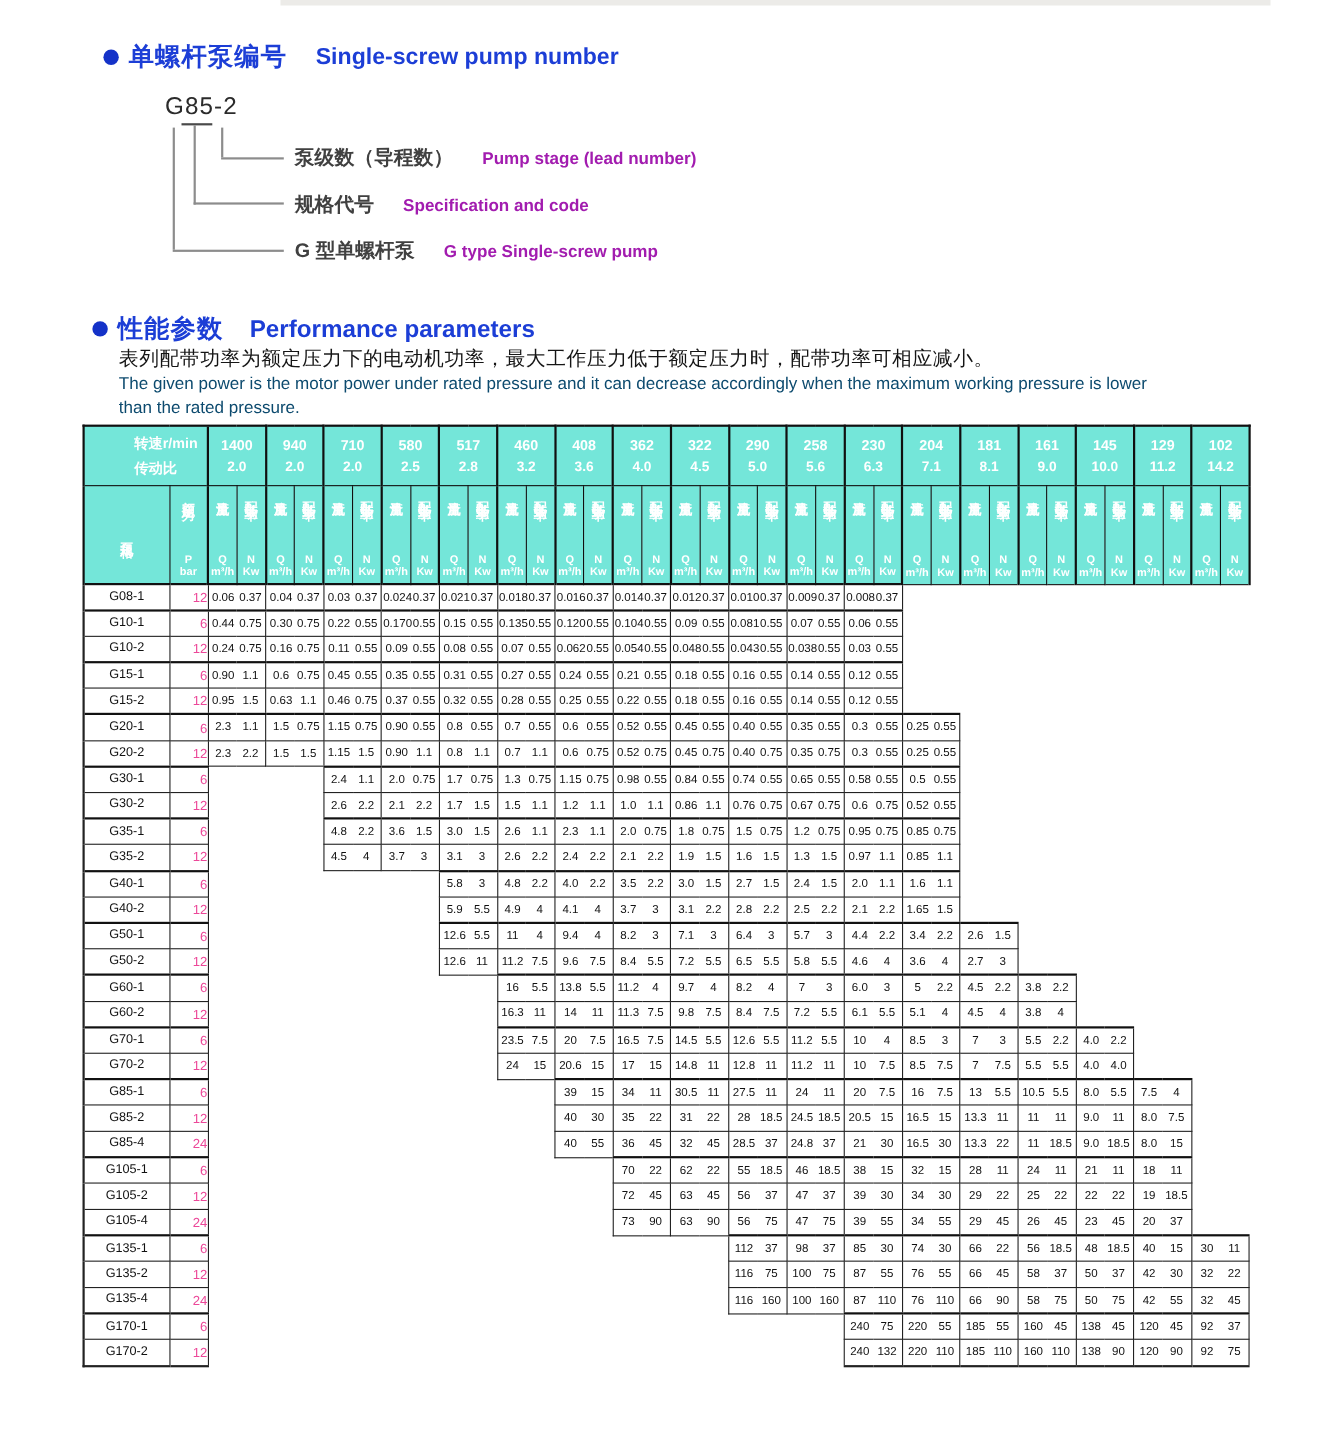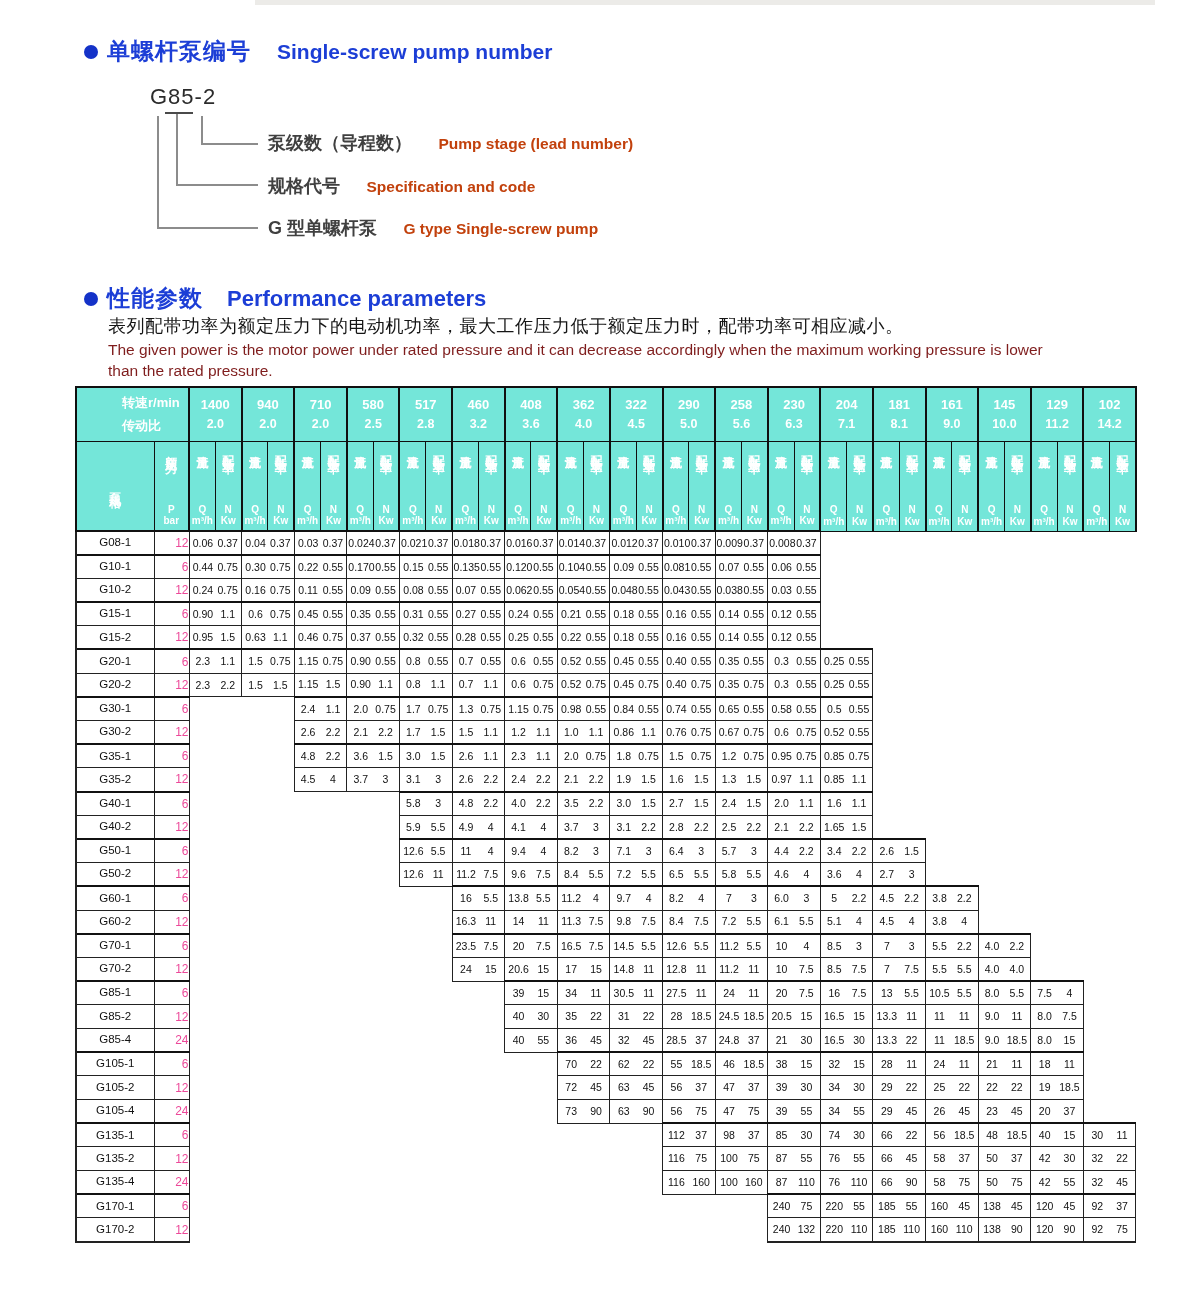--- a/index.html
+++ b/index.html
@@ -64,7 +64,7 @@
 <div class="page">
   <div class="top-rule"></div>
 
-  <div class="sec-title" style="left:84px; top:36px;">
+  <div class="sec-title" style="left:94px; top:36px;">
     <span class="bullet"></span>
     <span class="t-zh">单螺杆泵编号</span>
     <span class="t-en">Single-screw pump number</span>

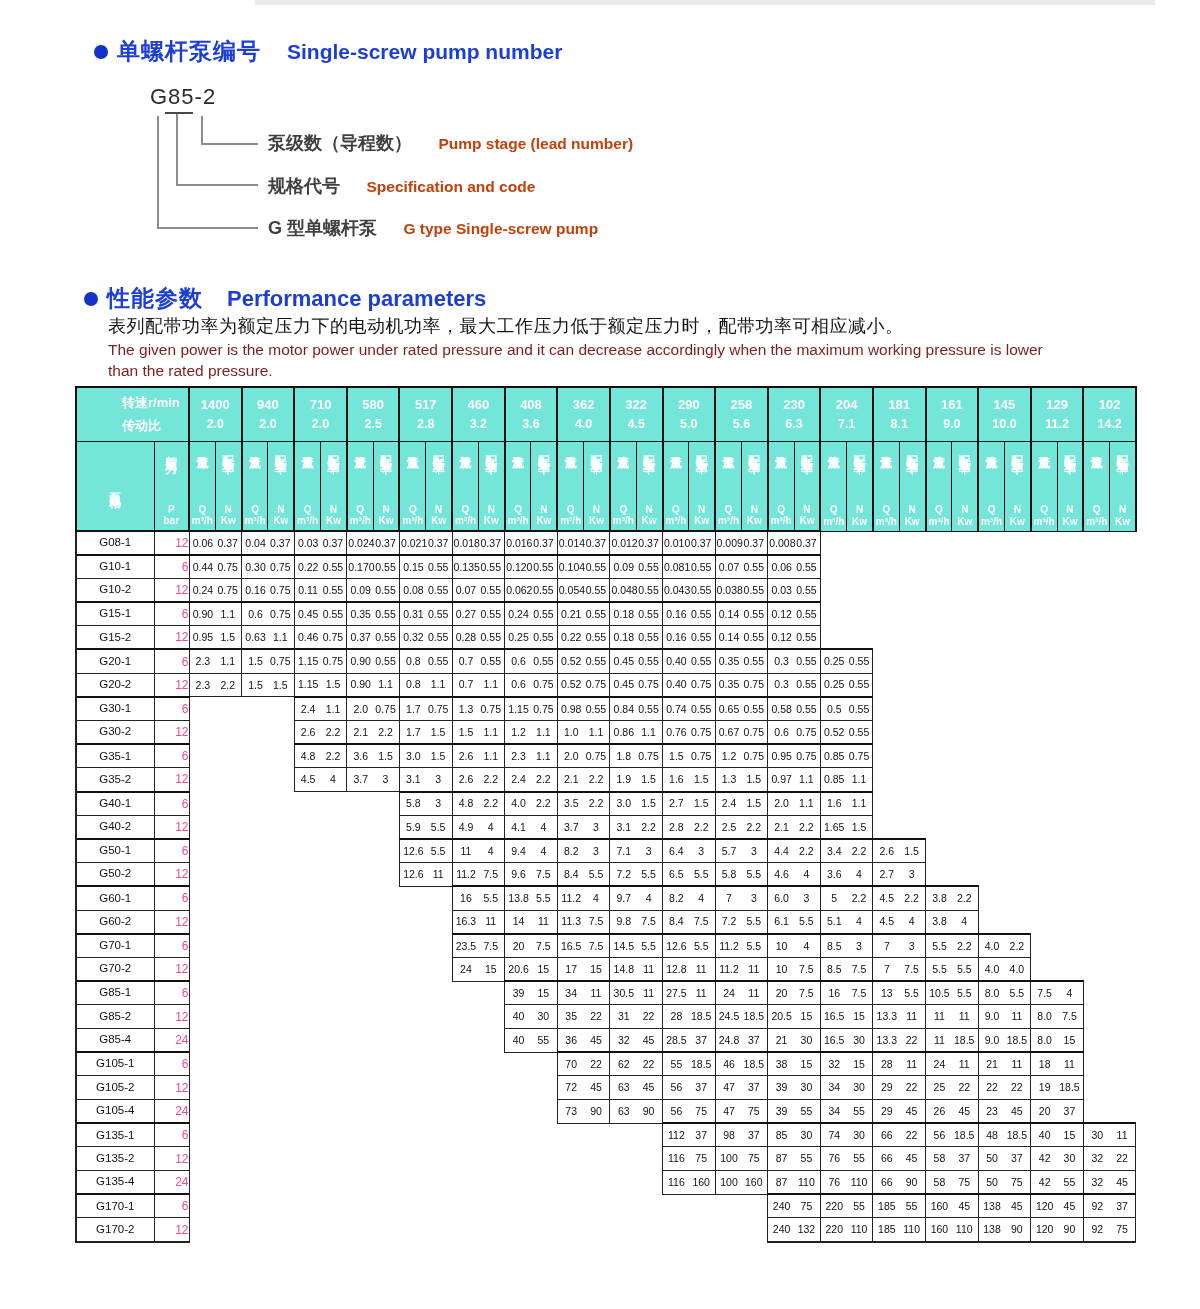--- a/index.html
+++ b/index.html
@@ -22,7 +22,7 @@
   .underline { position:absolute; left:165px; top:112px; width:28px; height:2px; background:#4a4a4a; }
   .ann { position:absolute; left:268px; white-space:nowrap; }
   .ann .zh { font-size:18px; font-weight:bold; color:#404040; }
-  .ann .en { font-size:15.5px; font-weight:600; color:#c2410c; margin-left:22px; }
+  .ann .en { font-size:15.5px; font-weight:600; color:#a21caf; margin-left:22px; }
 
   
   .note-zh { position:absolute; font-size:18px; font-weight:500; color:#151515; letter-spacing:0.5px; }

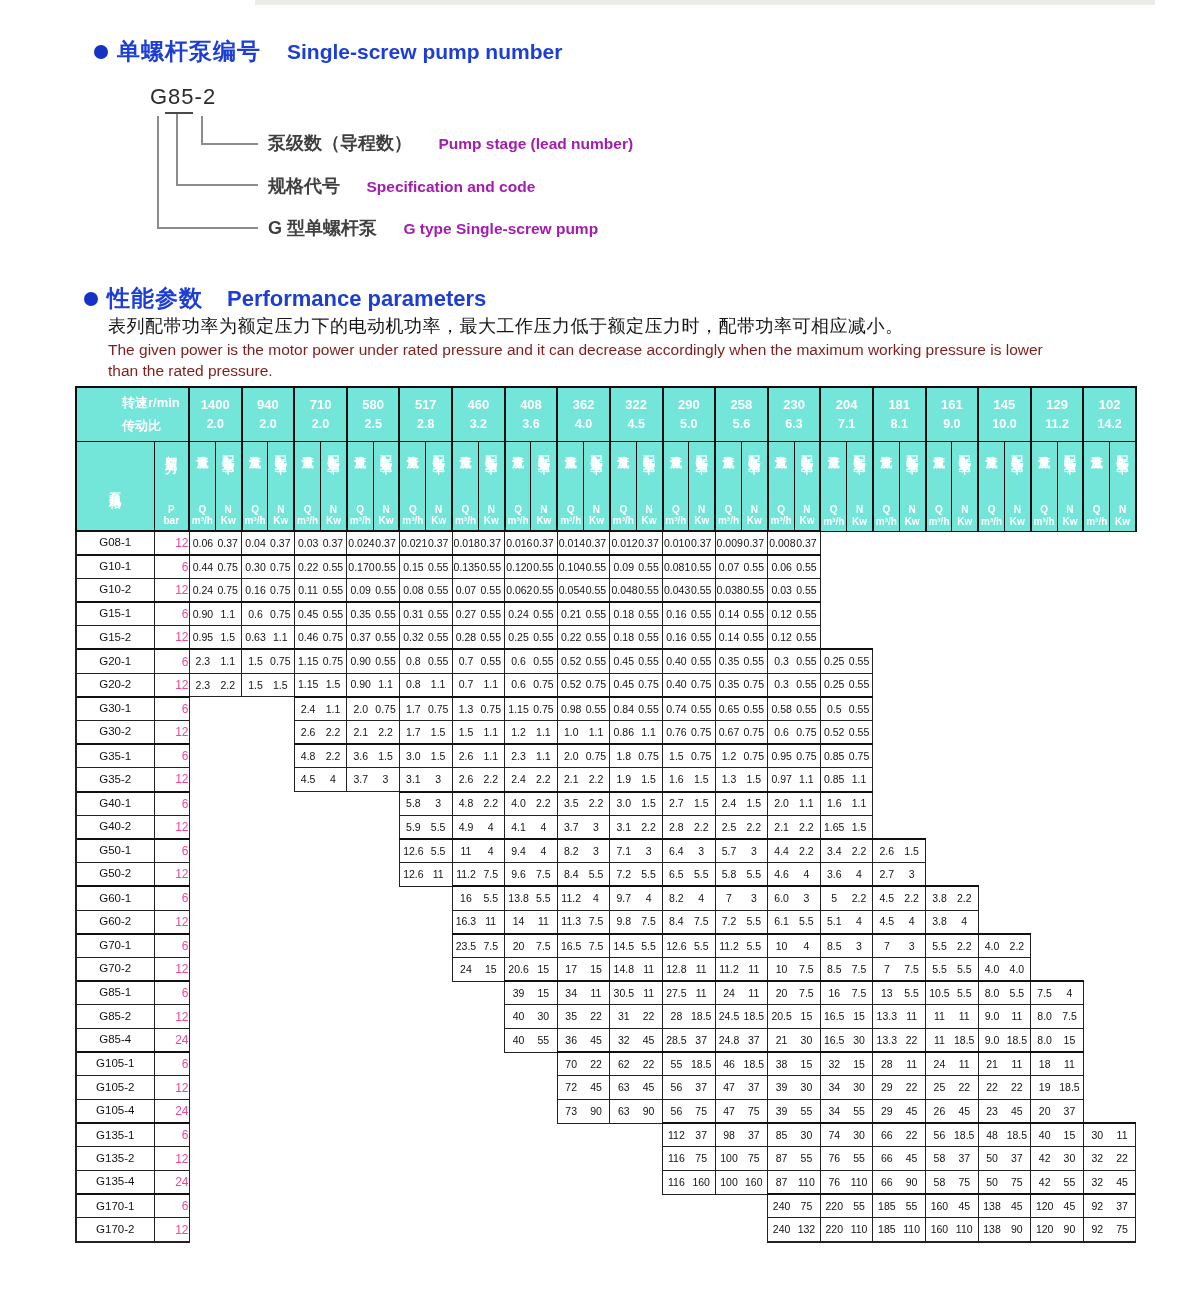--- a/index.html
+++ b/index.html
@@ -26,7 +26,7 @@
 
   
   .note-zh { position:absolute; font-size:18px; font-weight:500; color:#151515; letter-spacing:0.5px; }
-  .note-en { position:absolute; font-size:15.5px; color:#7f1d1d; }
+  .note-en { position:absolute; font-size:15.5px; color:#0c4a6e; }
 
   
   .tablewrap { position:absolute; left:75px; top:386px; }

